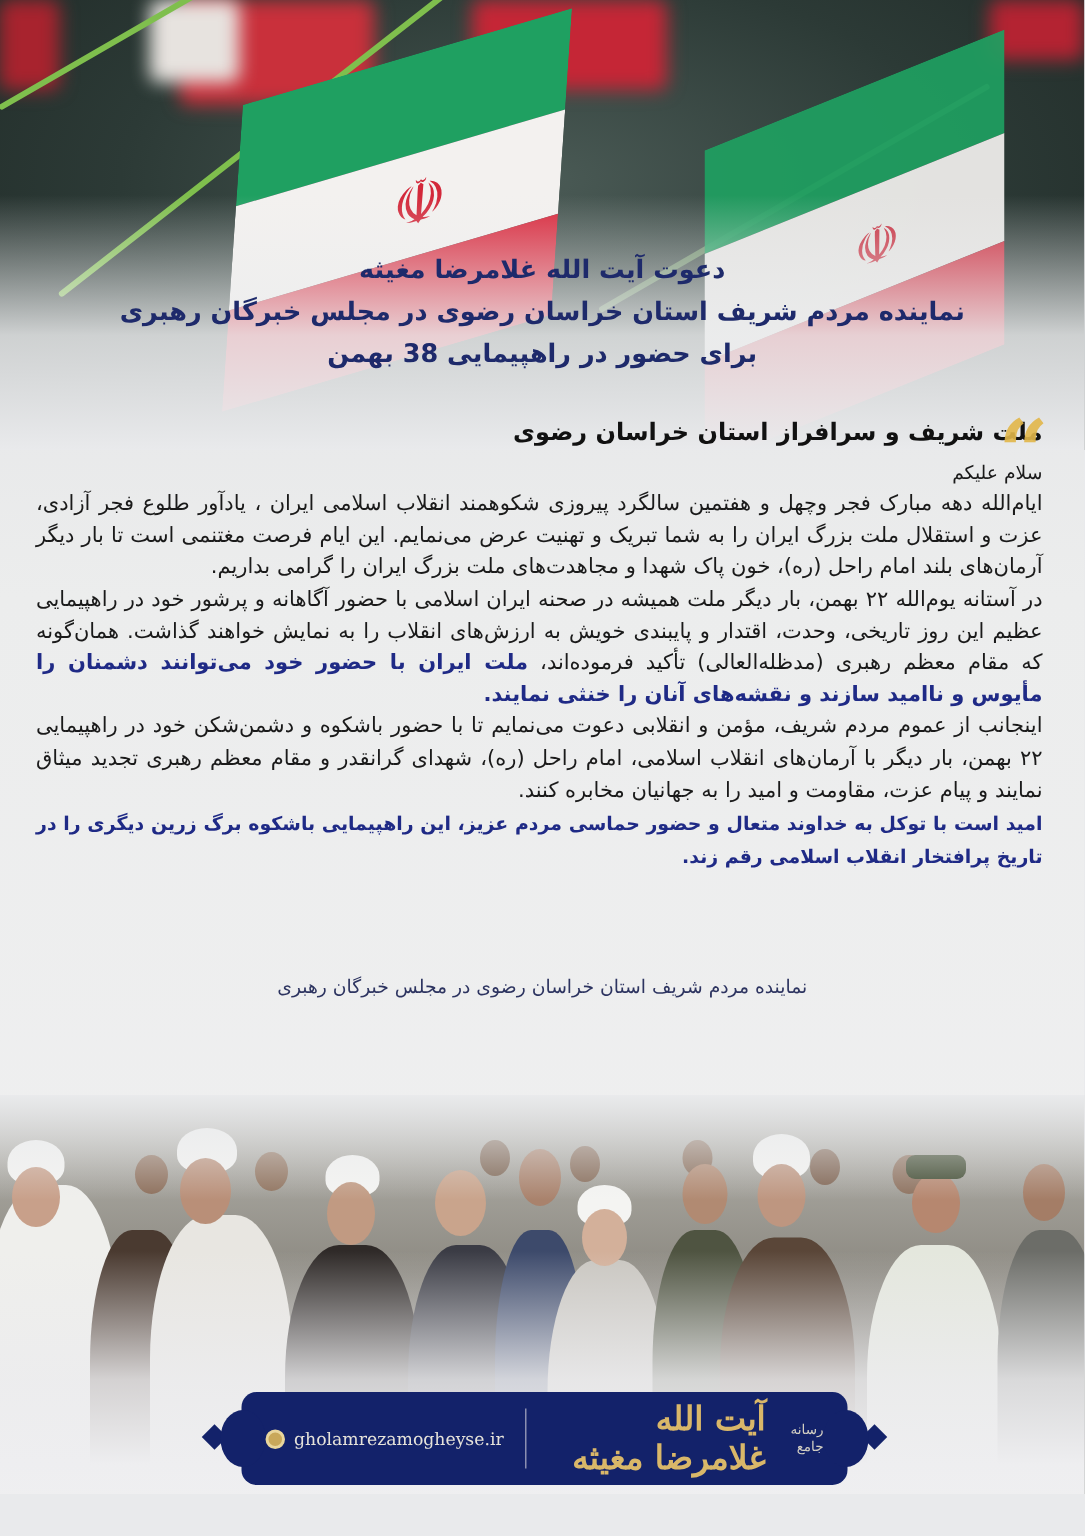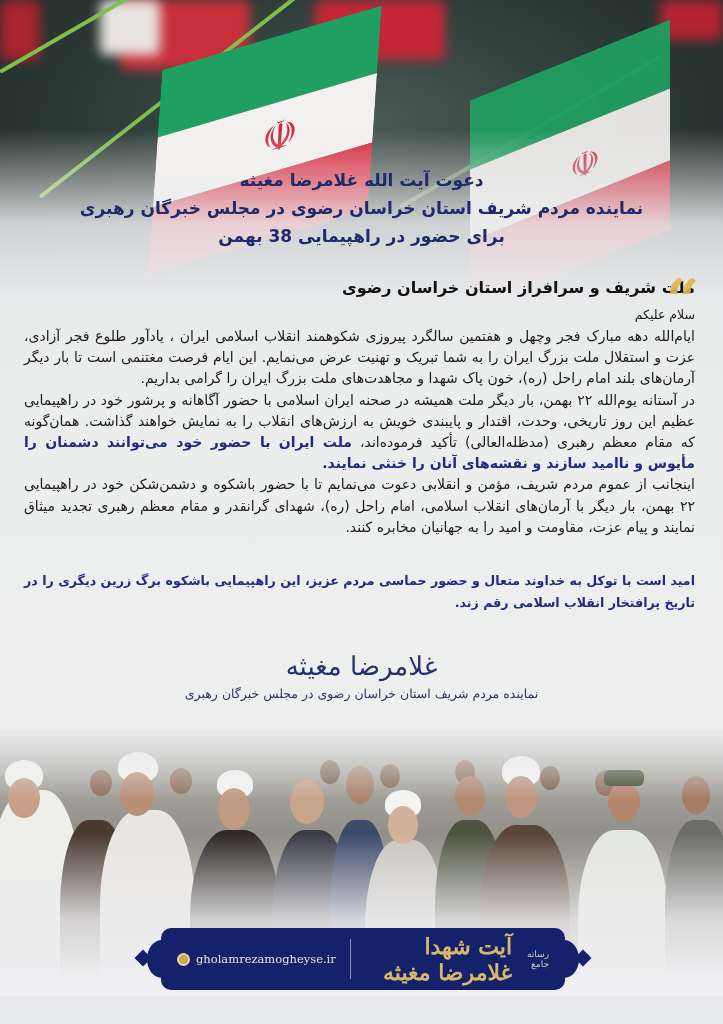--- a/index.html
+++ b/index.html
@@ -37,7 +37,7 @@
     .salam { font-size: 12.5px; line-height: 22px; margin-top: 4px; }
     .para { font-size: 14px; line-height: 21.2px; text-align: justify; text-align-last: right; }
     .hl { color: #1f2a86; font-weight: bold; }
-    .closing { font-size: 12.6px; line-height: 22px; text-align: justify; text-align-last: right; margin-top: 32px; }
+    .closing { font-size: 12.6px; line-height: 22px; text-align: justify; text-align-last: right; }
 
     
     .sign { position: absolute; top: 648px; left: 0; right: 0; text-align: center; color: #27306a; }

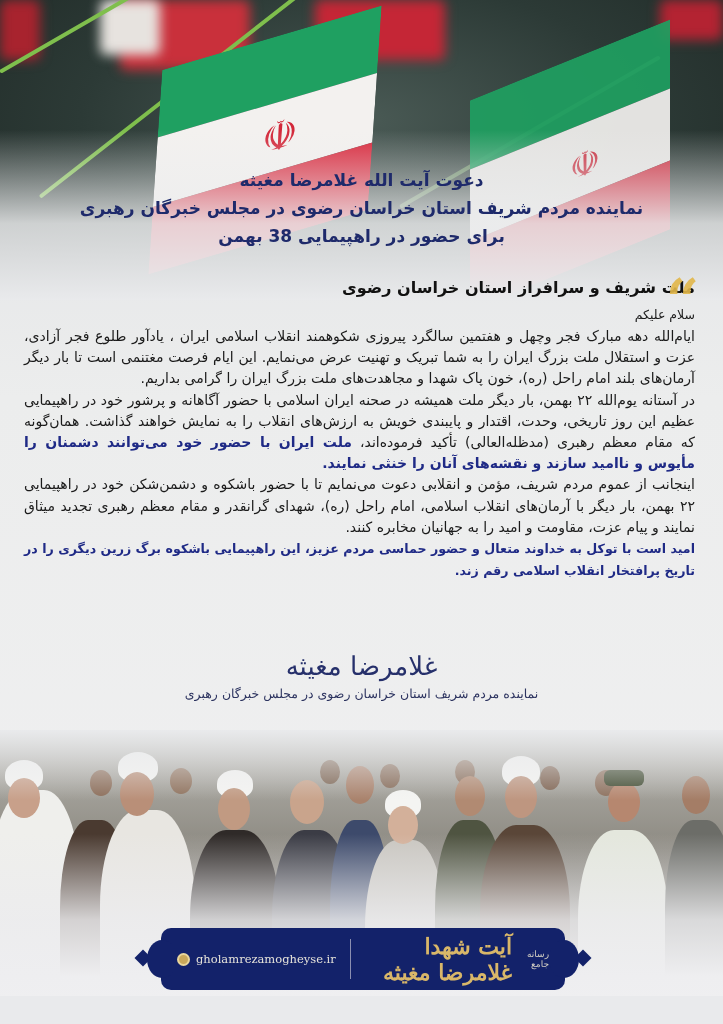--- a/index.html
+++ b/index.html
@@ -122,7 +122,6 @@
   </div>
 
   <div class="sign">
-    <div class="name">غلامرضا مغیثه</div>
     <div class="role">نماینده مردم شریف استان خراسان رضوی در مجلس خبرگان رهبری</div>
   </div>
 

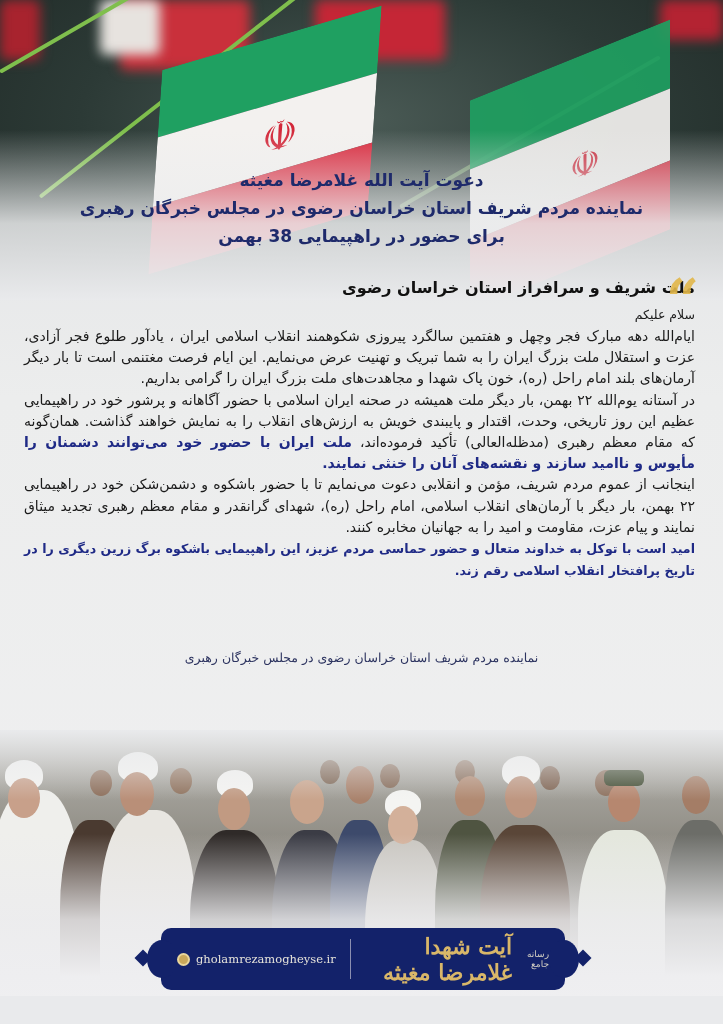--- a/index.html
+++ b/index.html
@@ -186,7 +186,7 @@
         <span>gholamrezamogheyse.ir</span>
       </div>
       <div class="sep"></div>
-      <div class="calli">آیت شهدا غلامرضا مغیثه</div>
+      <div class="calli">آیت الله غلامرضا مغیثه</div>
       <div class="media">رسانه جامع</div>
     </div>
   </div>

